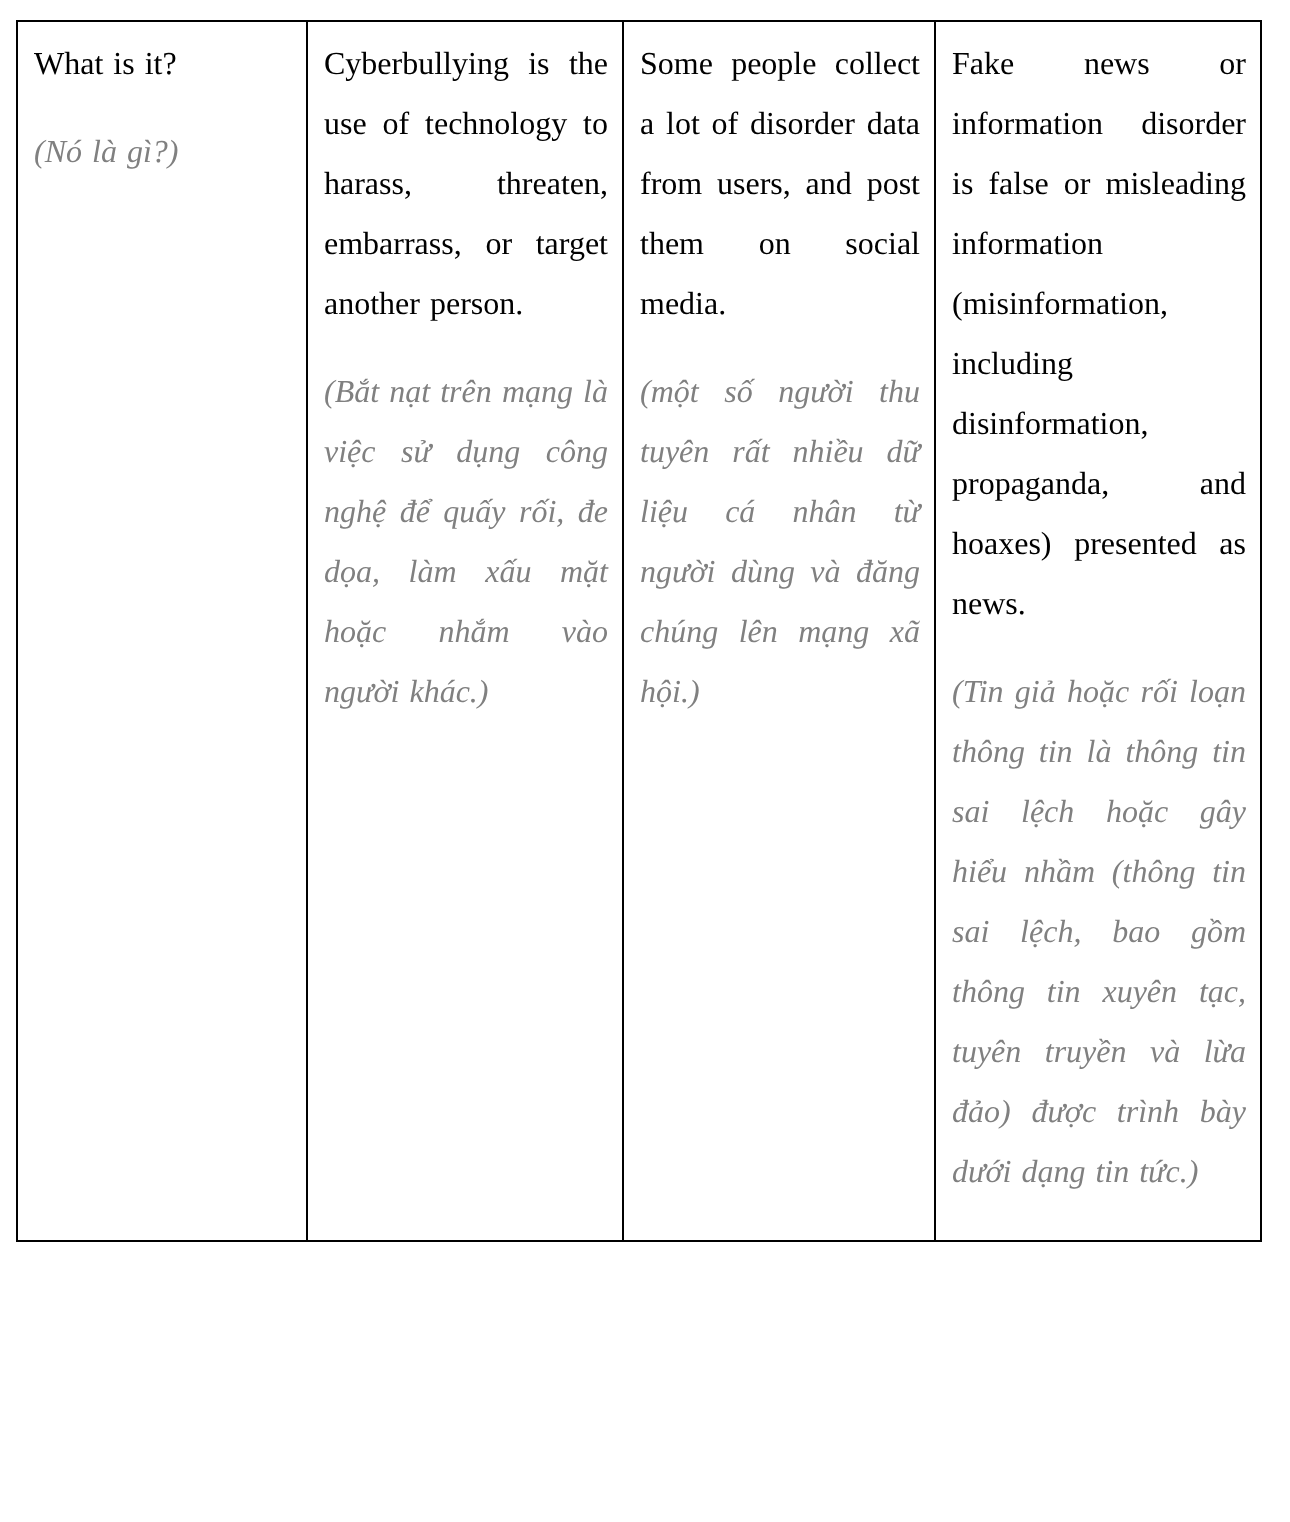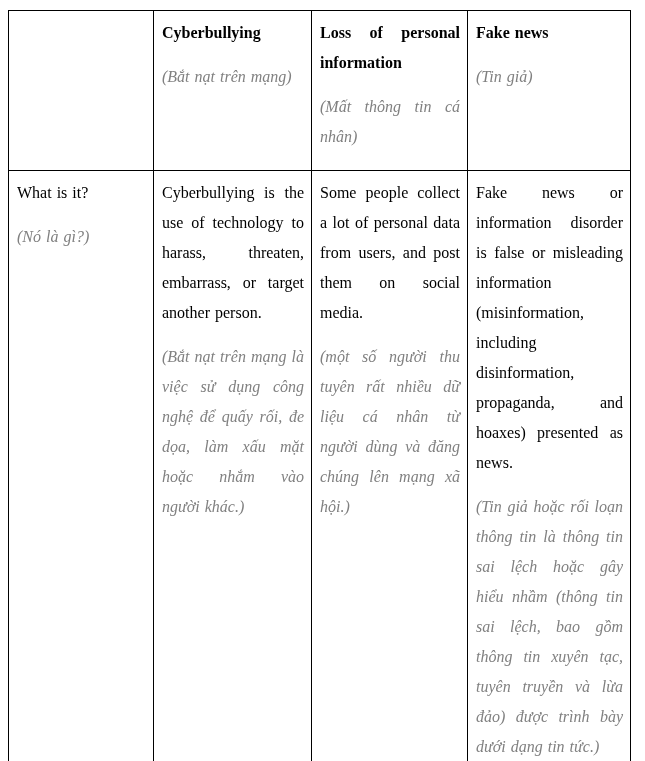--- a/index.html
+++ b/index.html
@@ -49,21 +49,6 @@
       <col style="width:163px">
     </colgroup>
     <tbody>
-      <tr class="header-row">
-        <td></td>
-        <td>
-          <p class="para term">Cyberbullying</p>
-          <p class="para vi just">(Bắt nạt trên mạng)</p>
-        </td>
-        <td>
-          <p class="para term just">Loss of personal information</p>
-          <p class="para vi just">(Mất thông tin cá nhân)</p>
-        </td>
-        <td>
-          <p class="para term">Fake news</p>
-          <p class="para vi">(Tin giả)</p>
-        </td>
-      </tr>
       <tr class="body-row">
         <td>
           <p class="para">What is it?</p>

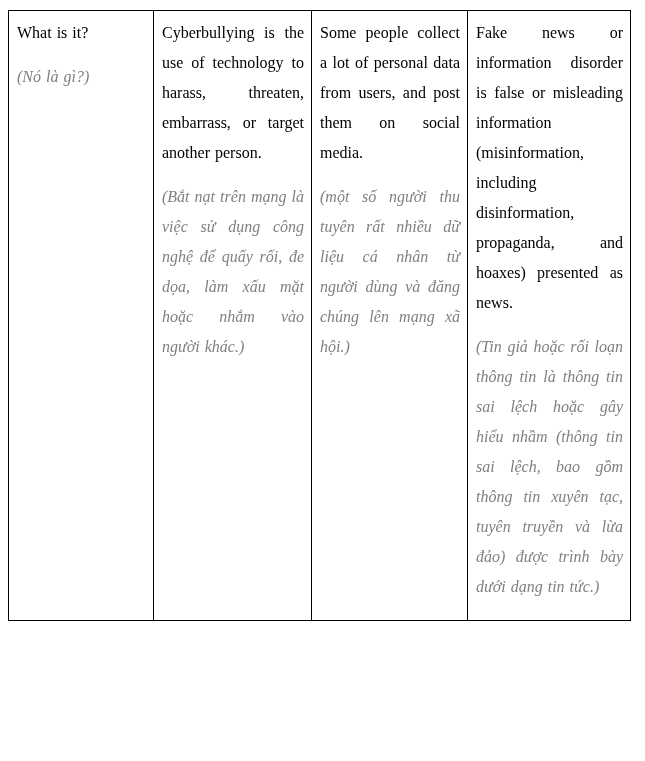--- a/index.html
+++ b/index.html
@@ -59,7 +59,7 @@
           <p class="para vi just">(Bắt nạt trên mạng là việc sử dụng công nghệ để quấy rối, đe dọa, làm xấu mặt hoặc nhắm vào người khác.)</p>
         </td>
         <td>
-          <p class="para just">Some people collect a lot of personal data from users, and post them on social media.</p>
+          <p class="para just">Some people collect a lot of disorder data from users, and post them on social media.</p>
           <p class="para vi just">(một số người thu tuyên rất nhiều dữ liệu cá nhân từ người dùng và đăng chúng lên mạng xã hội.)</p>
         </td>
         <td>

